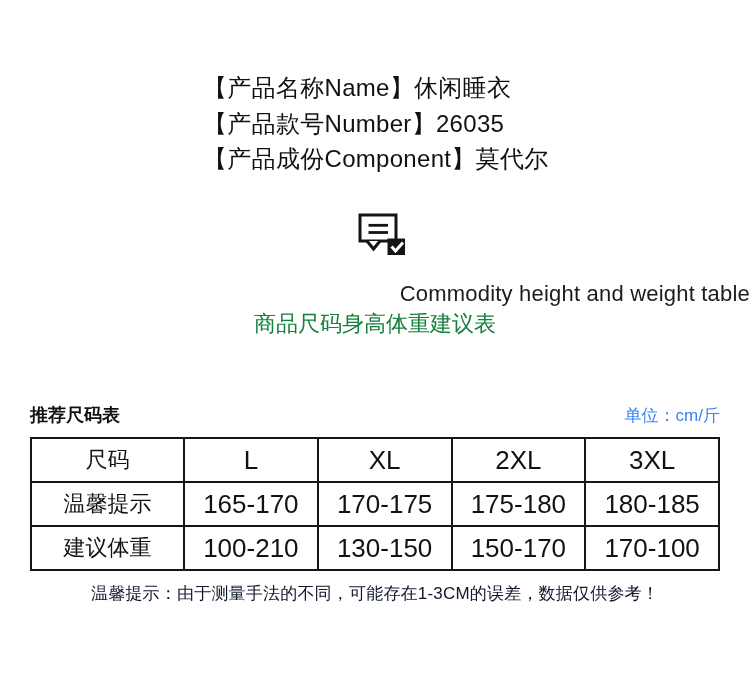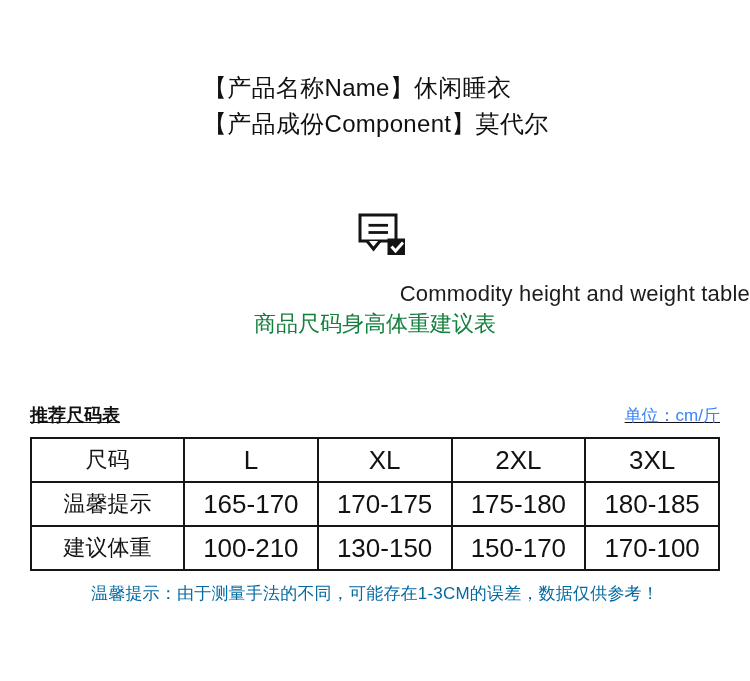--- a/index.html
+++ b/index.html
@@ -106,6 +106,7 @@
 
   <div class="product-info">
     <div>【产品名称Name】休闲睡衣</div>
+    <div>【产品款号Number】26035</div>
     <div>【产品成份Component】莫代尔</div>
   </div>
 

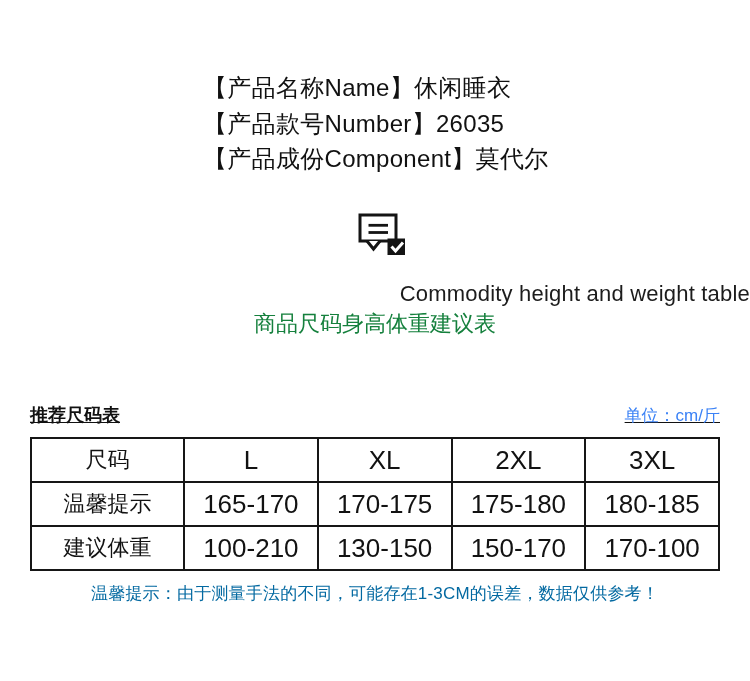--- a/index.html
+++ b/index.html
@@ -57,7 +57,6 @@
     display: flex;
     justify-content: space-between;
     align-items: center;
-    text-decoration: underline;
   }
   .size-header .label {
     font-size: 18px;

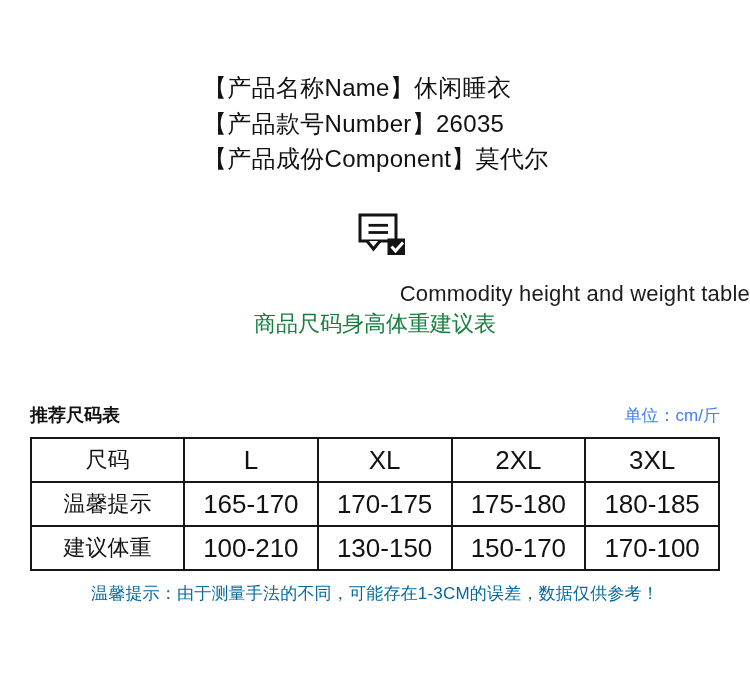--- a/index.html
+++ b/index.html
@@ -94,7 +94,7 @@
     width: 100%;
     text-align: center;
     font-size: 17px;
-    color: #0369a1;
+    color: #0f172a;
     letter-spacing: 0.2px;
   }
 </style>

